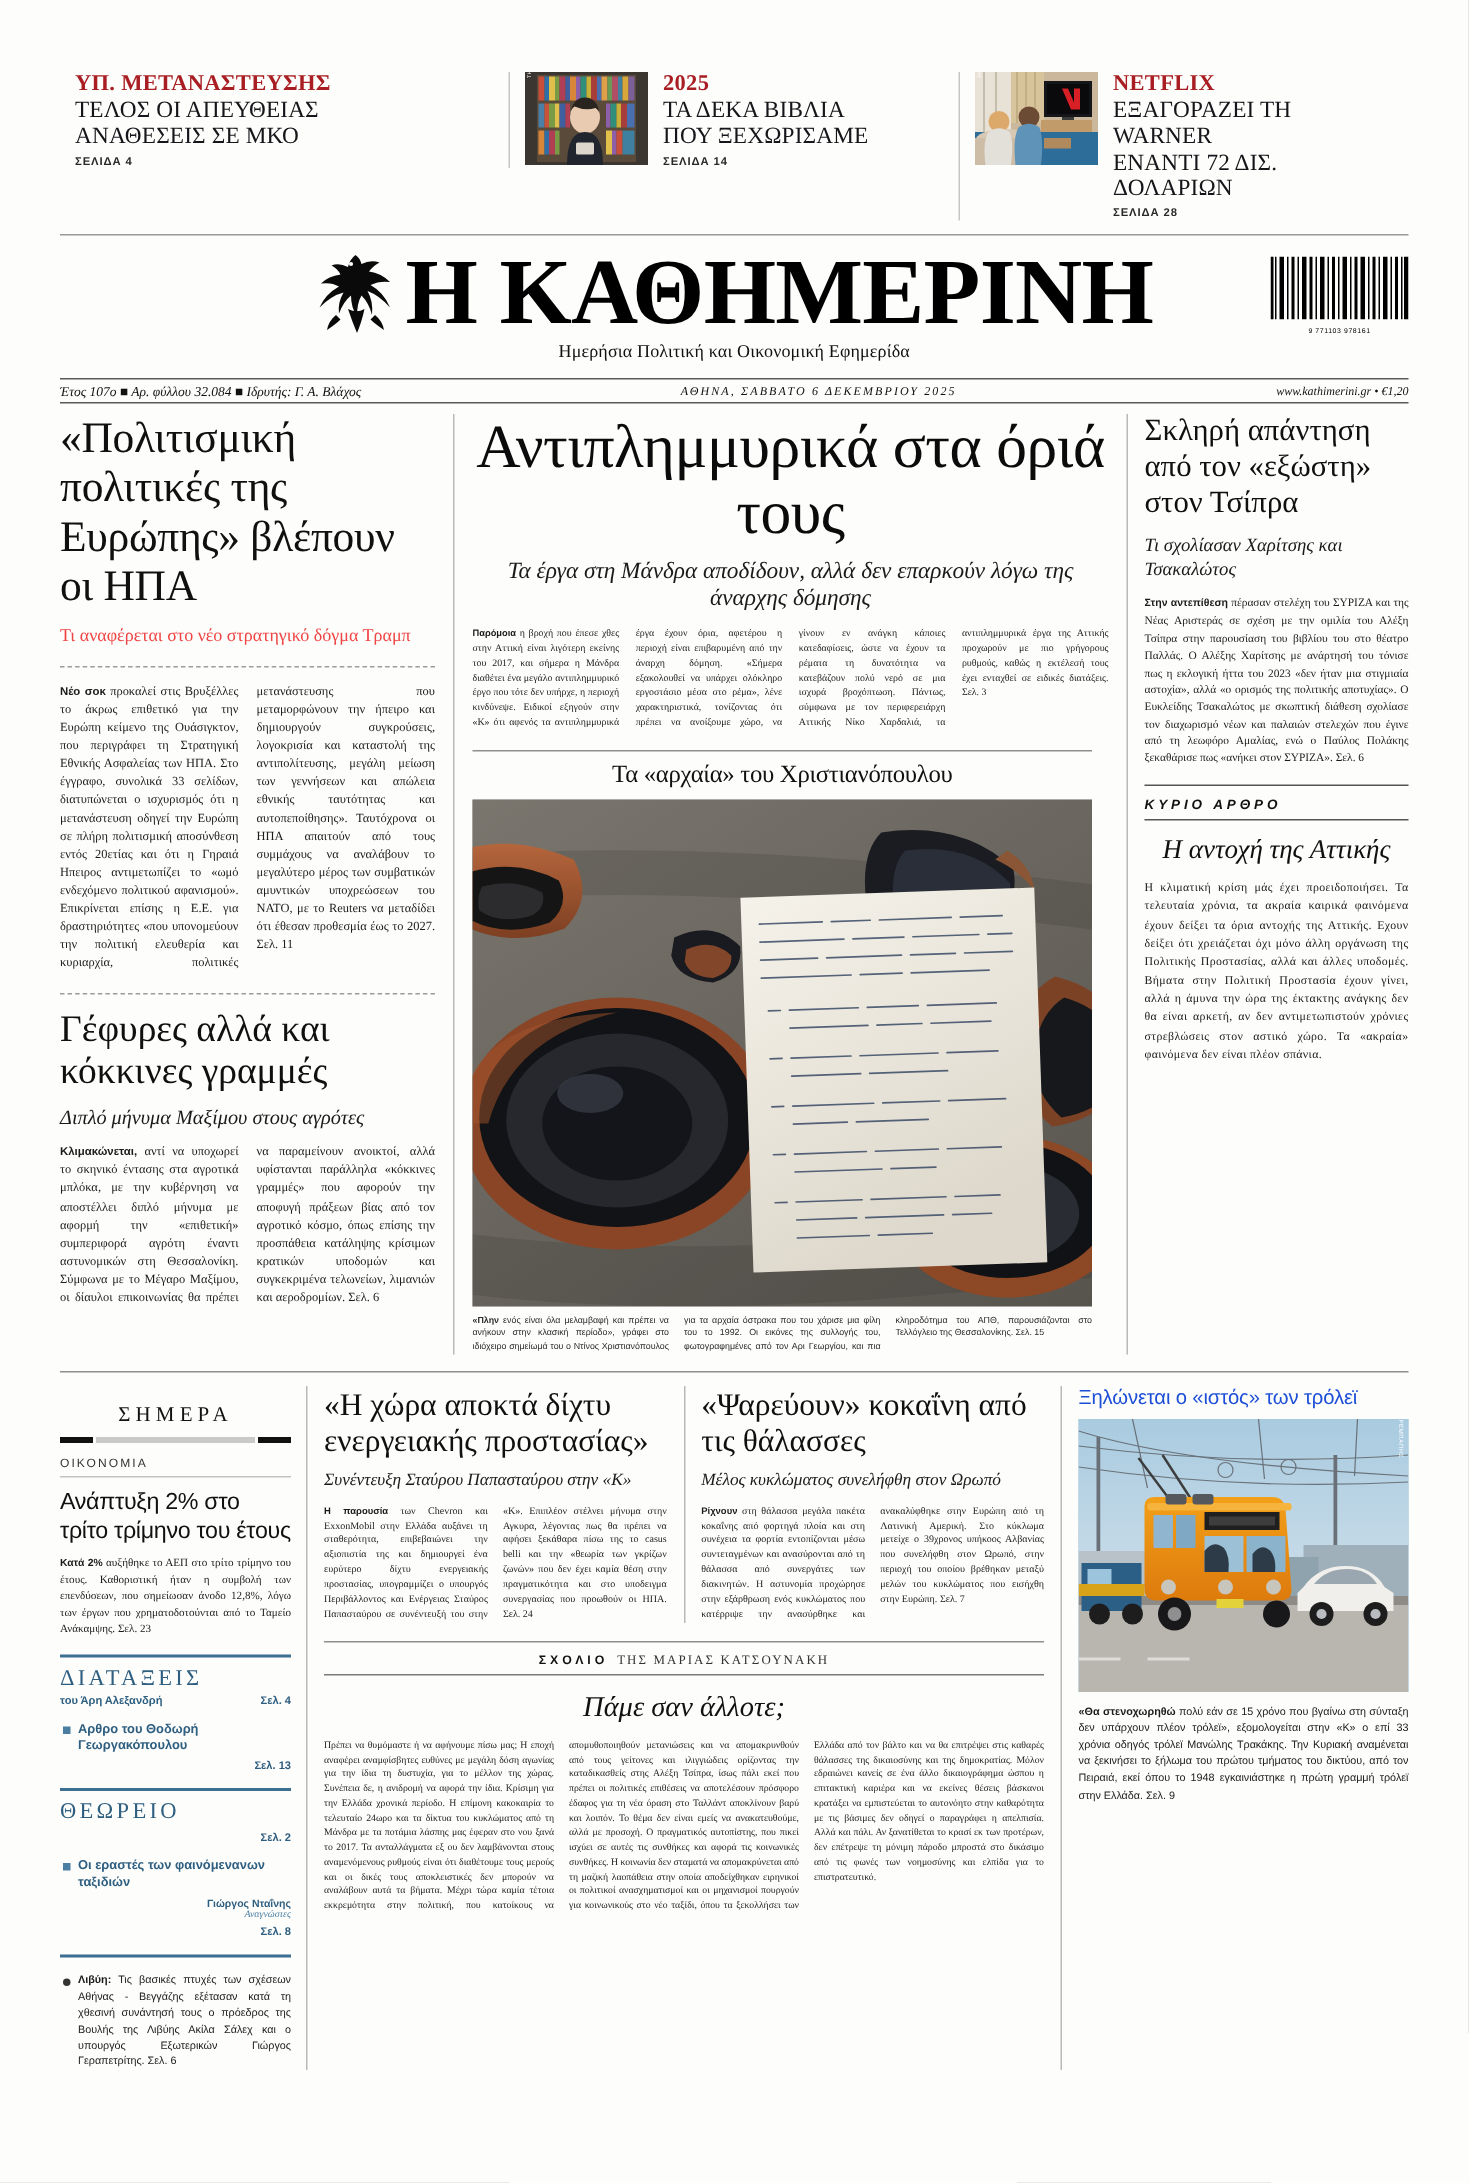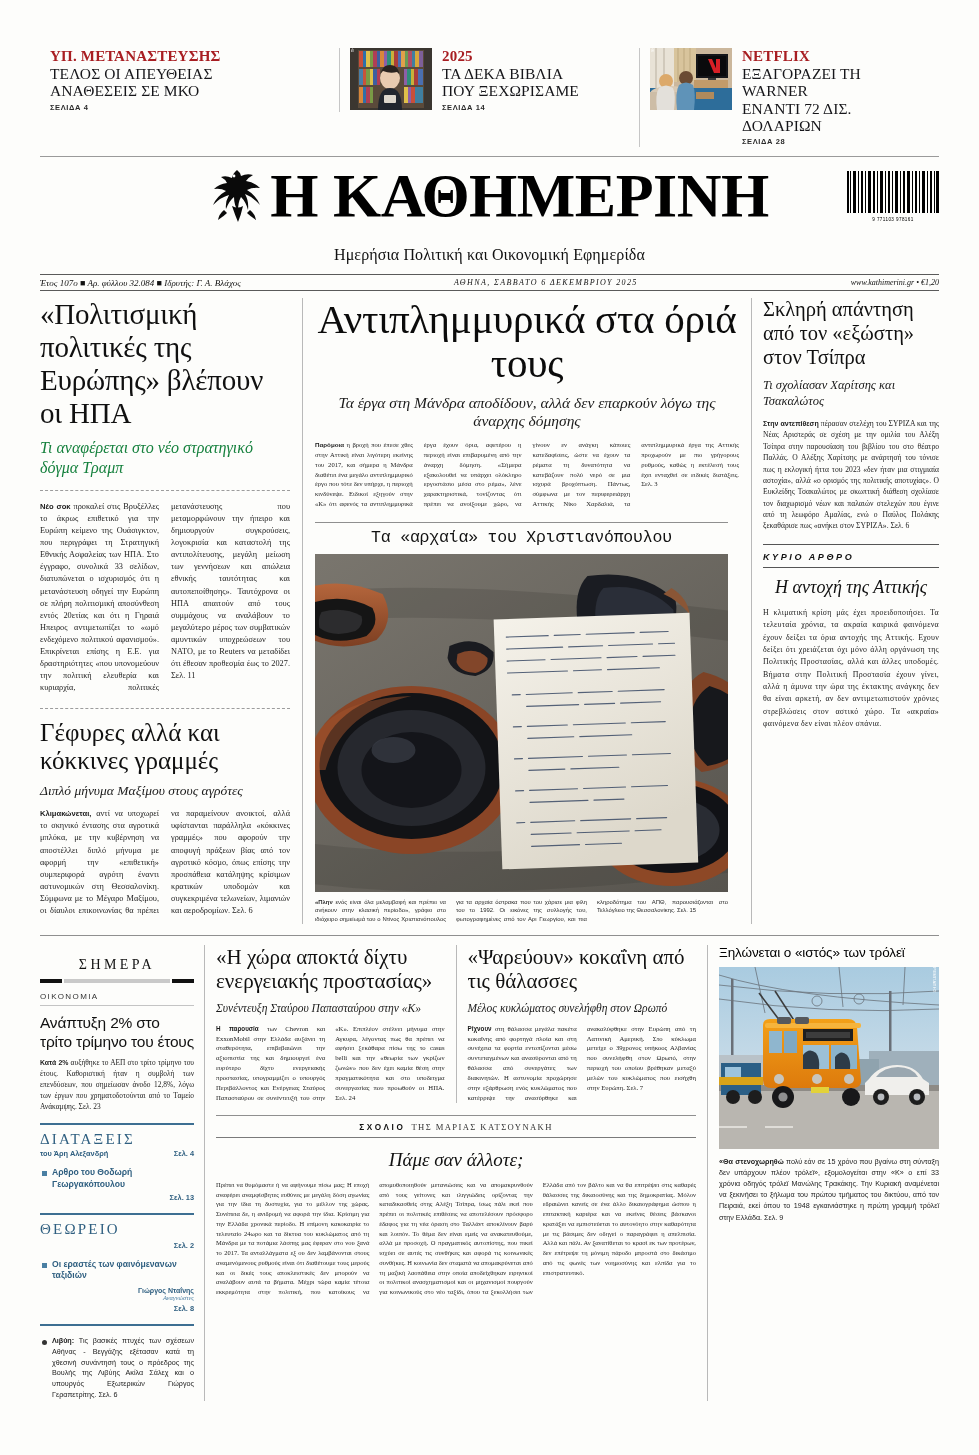--- a/index.html
+++ b/index.html
@@ -49,7 +49,7 @@
   .barcode .bars{height:42px;width:92px;}
   .barcode .bnum{font-family:"Liberation Sans",sans-serif;font-size:4.6px;letter-spacing:.4px;color:#000;text-align:center;}
   .mast-sub{
-    font-family:"Liberation Serif",serif;font-size:16px;color:#111;margin-top:21px;letter-spacing:.1px;
+    font-family:"Liberation Serif",serif;font-size:12px;color:#111;margin-top:2px;letter-spacing:.1px;
   }
   .mast-meta{
     display:flex;justify-content:space-between;align-items:center;

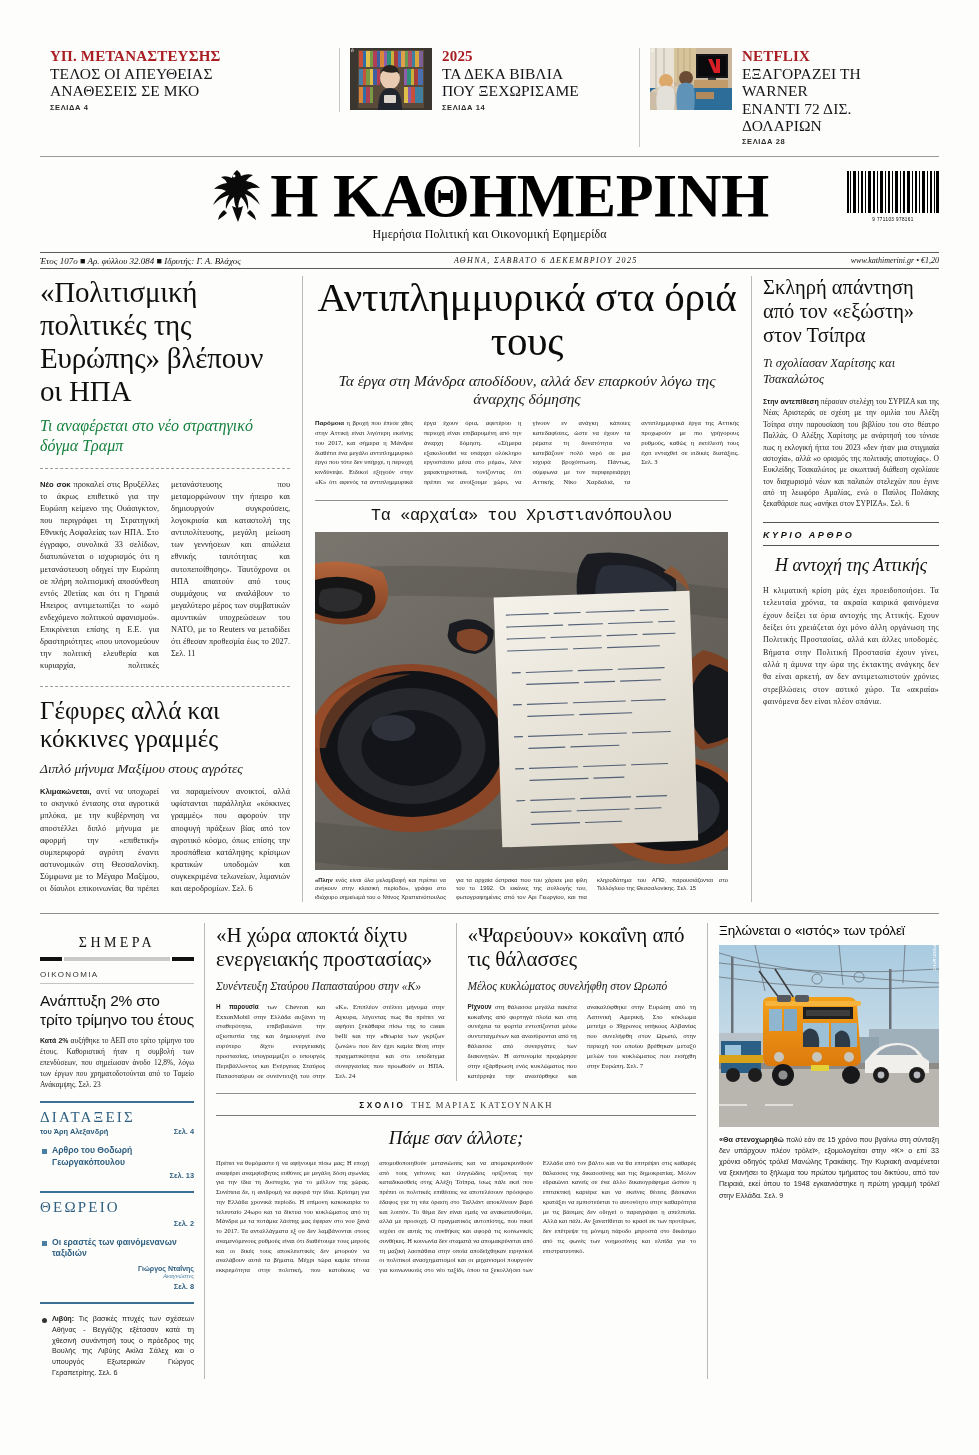--- a/index.html
+++ b/index.html
@@ -69,8 +69,8 @@
     color:#101010;letter-spacing:-.2px;
   }
   .dek-left{
-    font-family:"Liberation Serif",serif;font-style:italic;font-size:16px;
-    line-height:1.2;color:#15803d;margin-top:9px;
+    font-family:"Liberation Serif",serif;font-size:12px;
+    line-height:1.2;color:#ef4444;margin-top:9px;
   }
   .sep-dash{border-top:1px dashed #9c9c9c;margin:13px 0 10px;}
   .body2{column-count:2;column-gap:12px;font-family:"Liberation Serif",serif;

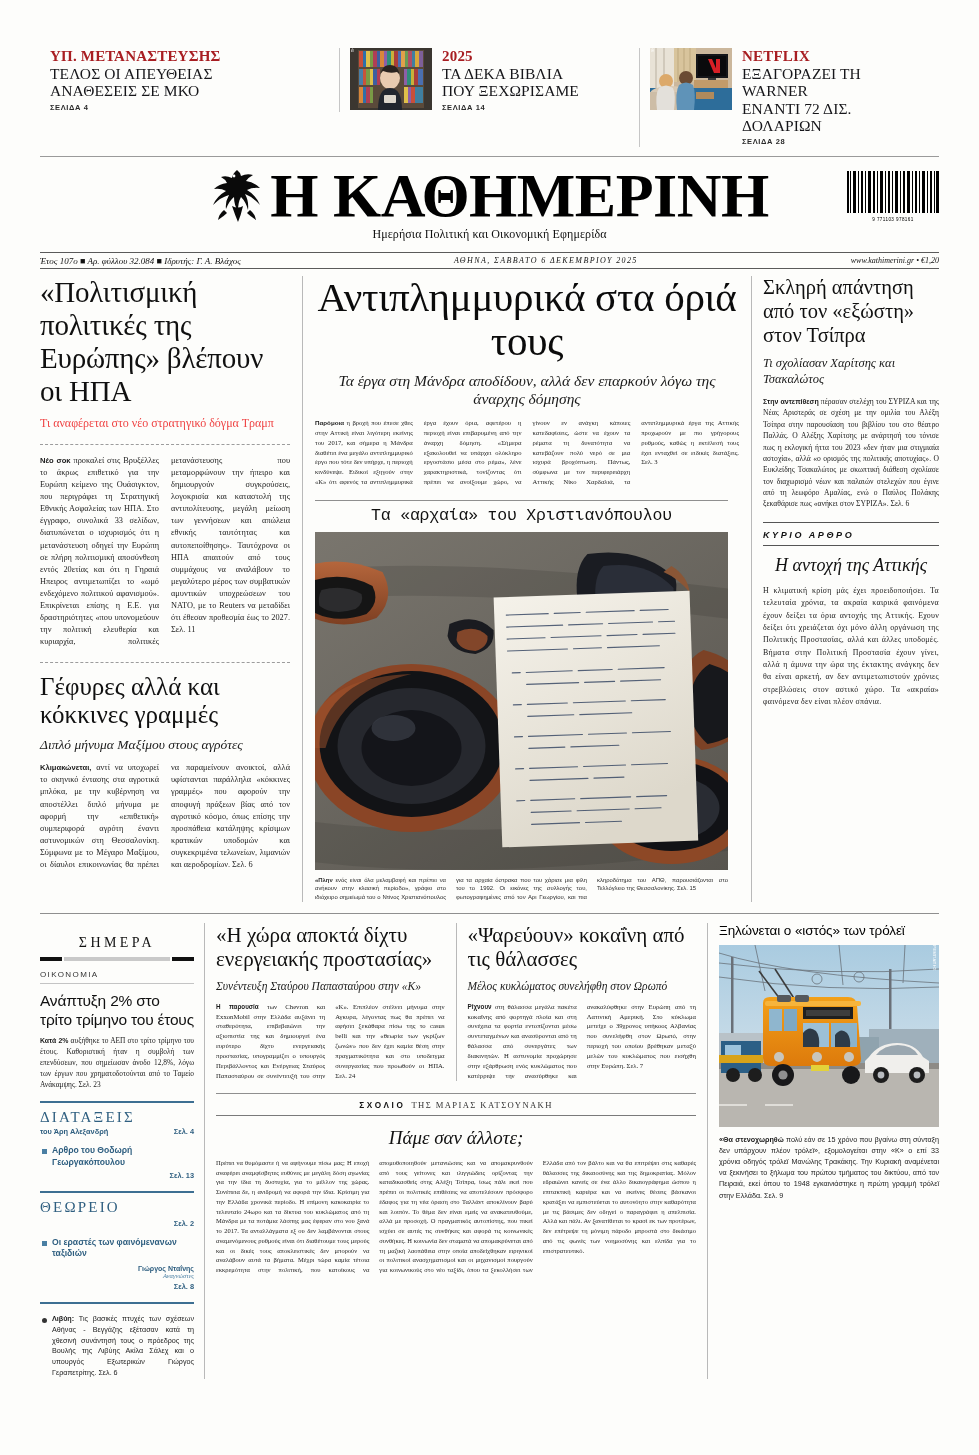--- a/index.html
+++ b/index.html
@@ -97,7 +97,7 @@
   .photo-block{margin-top:9px;display:flex;}
   .photo-main-wrap{flex:1;padding-right:11px;}
   .photo-title{
-    font-family:Liberation Mono, monospace;font-size:16.5px;color:#111;
+    font-family:Liberation Serif, serif;font-size:16.5px;color:#111;
     text-align:center;padding:5px 0 7px;letter-spacing:-.2px;
   }
   .photo{

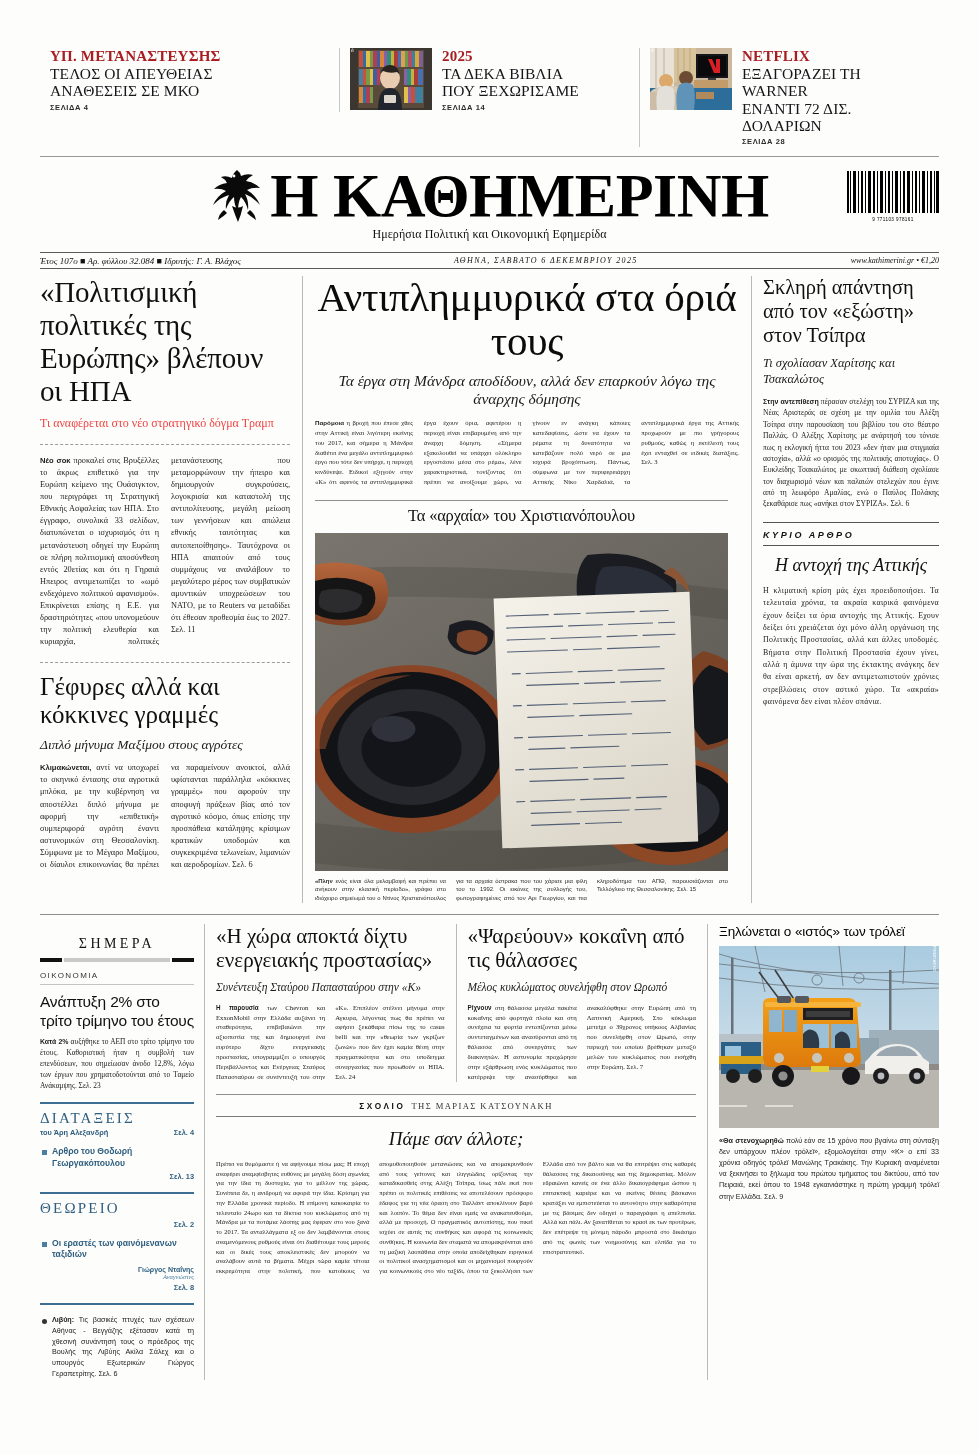--- a/index.html
+++ b/index.html
@@ -186,7 +186,7 @@
   .scholio-body{column-count:3;column-gap:10px;font-family:"Liberation Serif",serif;
     font-size:6.5px;line-height:1.5;text-align:justify;color:#1b1b1b;}
 
-  .tr-title{font-family:"Liberation Sans",sans-serif;font-size:13.5px;color:#000000;
+  .tr-title{font-family:"Liberation Sans",sans-serif;font-size:13.5px;color:#1d4ed8;
     padding-bottom:7px;letter-spacing:-.1px;}
   .tr-photo{width:100%;height:182px;position:relative;overflow:hidden;background:#8fb6cf;}
   .tr-credit{position:absolute;right:2px;top:26px;font-family:"Liberation Sans",sans-serif;

